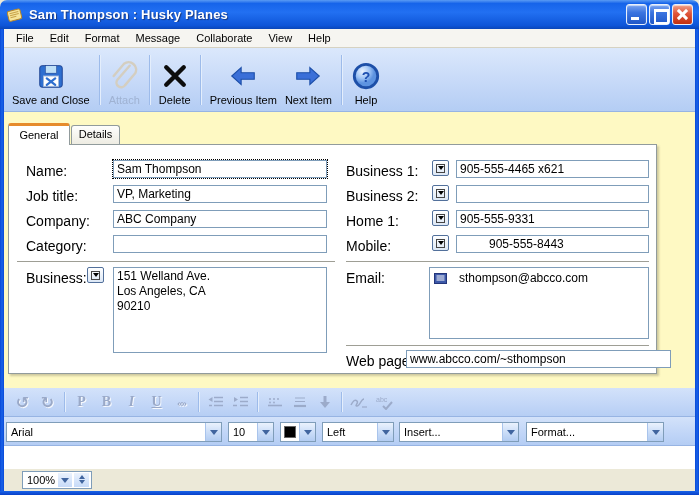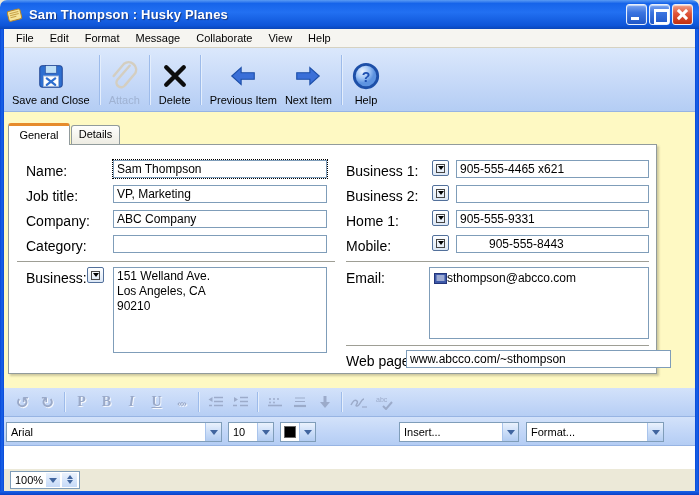--- a/index.html
+++ b/index.html
@@ -89,7 +89,7 @@
   .dd-btn .dd-tri{ width:0; height:0; border-left:3px solid transparent; border-right:3px solid transparent; border-top:4px solid #000; }
   .emailbox{
     position:absolute; border:1px solid #7F9DB9; background:#fff;
-    font-size:12px; padding:3px 4px; display:flex; align-items:flex-start; gap:0;
+    font-size:12px; padding:3px 4px; display:flex; align-items:flex-start; gap:12px;
   }
   .emailbox svg{ margin-top:2px; flex:0 0 auto; }
   

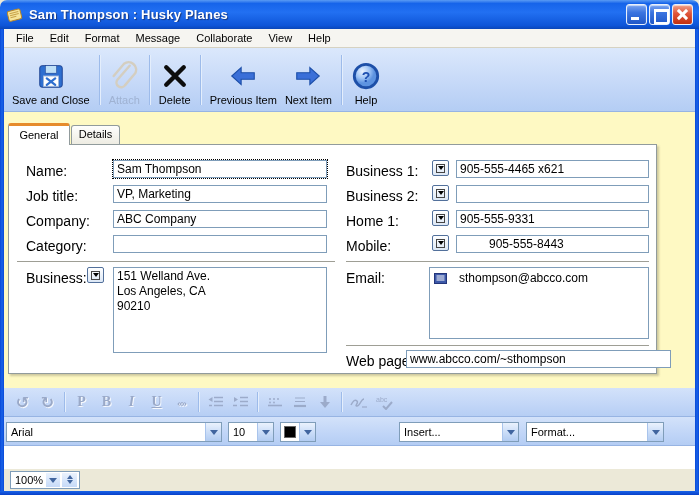--- a/index.html
+++ b/index.html
@@ -403,6 +403,10 @@
       <span class="swatch"></span>
       <span class="arrow"></span>
     </div>
+    <div class="combo" style="left:318px;width:72px">
+      <span>Left</span>
+      <span class="arrow"></span>
+    </div>
     <div class="combo" style="left:395px;width:120px">
       <span>Insert...</span>
       <span class="arrow"></span>

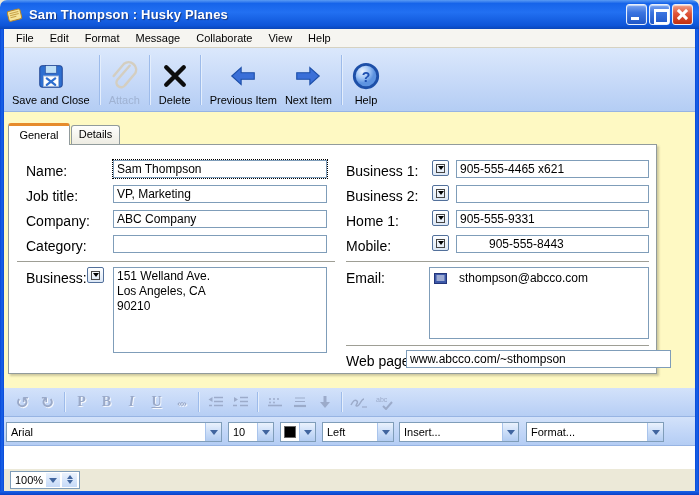--- a/index.html
+++ b/index.html
@@ -131,7 +131,7 @@
   .editor-strip{ position:absolute; left:4px; top:446px; width:691px; height:22px; background:#fff; }
   .statusbar{
     position:absolute; left:4px; top:468px; width:691px; height:23px;
-    background:#ECE9D8; border-top:1px solid #FFFFFF; display:flex; align-items:center; padding-left:6px;
+    background:#ECE9D8; border-top:1px solid #FFFFFF; display:flex; align-items:center; padding-left:18px;
   }
   .zoom-combo{
     position:relative; height:18px; border:1px solid #7F9DB9; background:#fff;

